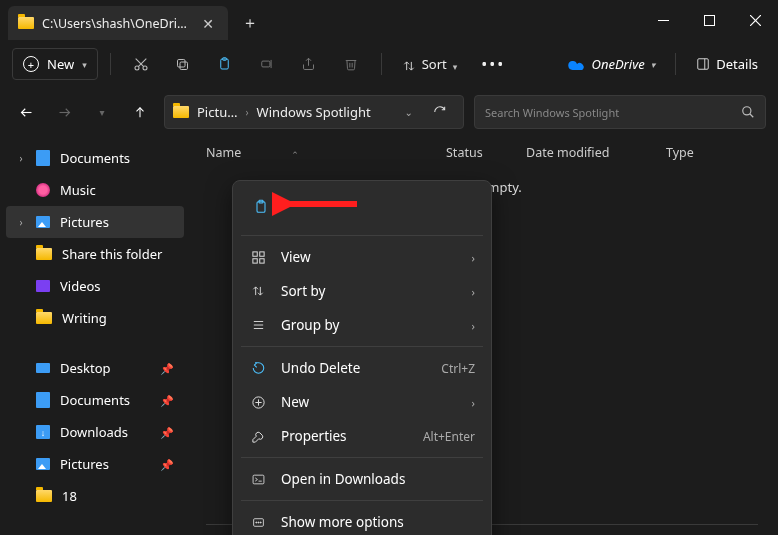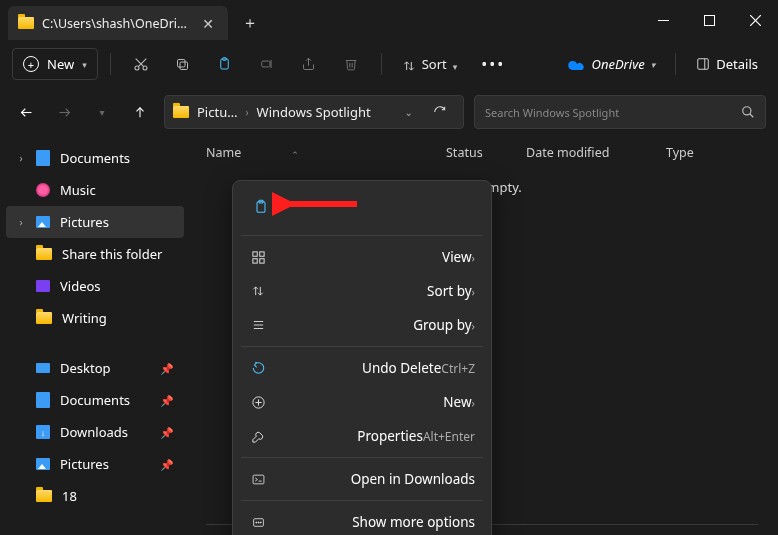--- a/index.html
+++ b/index.html
@@ -76,7 +76,7 @@
   .ctx-icons { display:flex; gap:4px; padding:4px 6px 8px; }
   .ctx-ico-btn { width:32px; height:32px; display:flex; align-items:center; justify-content:center; border-radius:4px; cursor:pointer; }
   .ctx-sep { height:1px; background:#3f3f3f; margin:4px 2px; }
-  .ctx-item { display:flex; align-items:center; height:34px; padding:0 10px; font-size:13.5px; cursor:pointer; border-radius:4px;text-align:right; }
+  .ctx-item { display:flex; align-items:center; height:34px; padding:0 10px; gap:14px; font-size:13.5px; cursor:pointer; border-radius:4px; }
   .ctx-item .icon-slot { width:18px; display:flex; align-items:center; justify-content:center; color:#ddd; }
   .ctx-item .lbl { flex:1; }
   .ctx-item .sub { font-size:12px; color:#aaa; }

